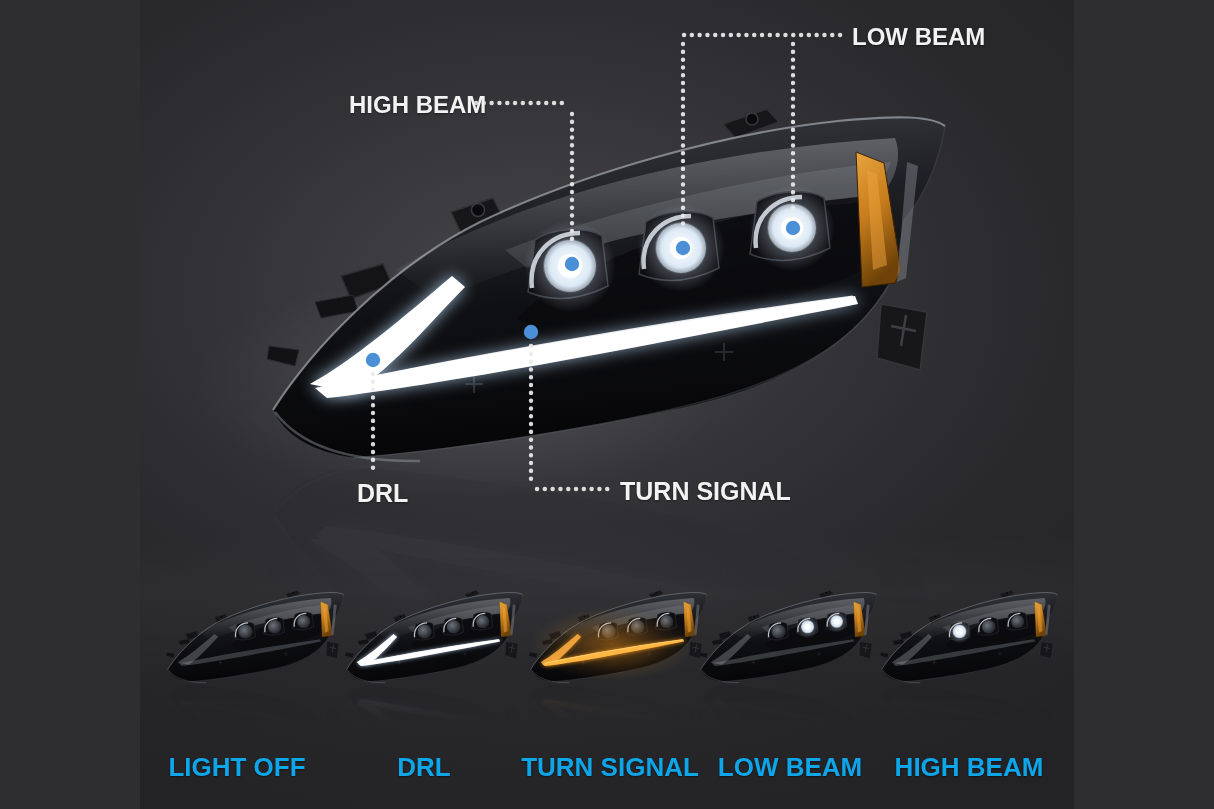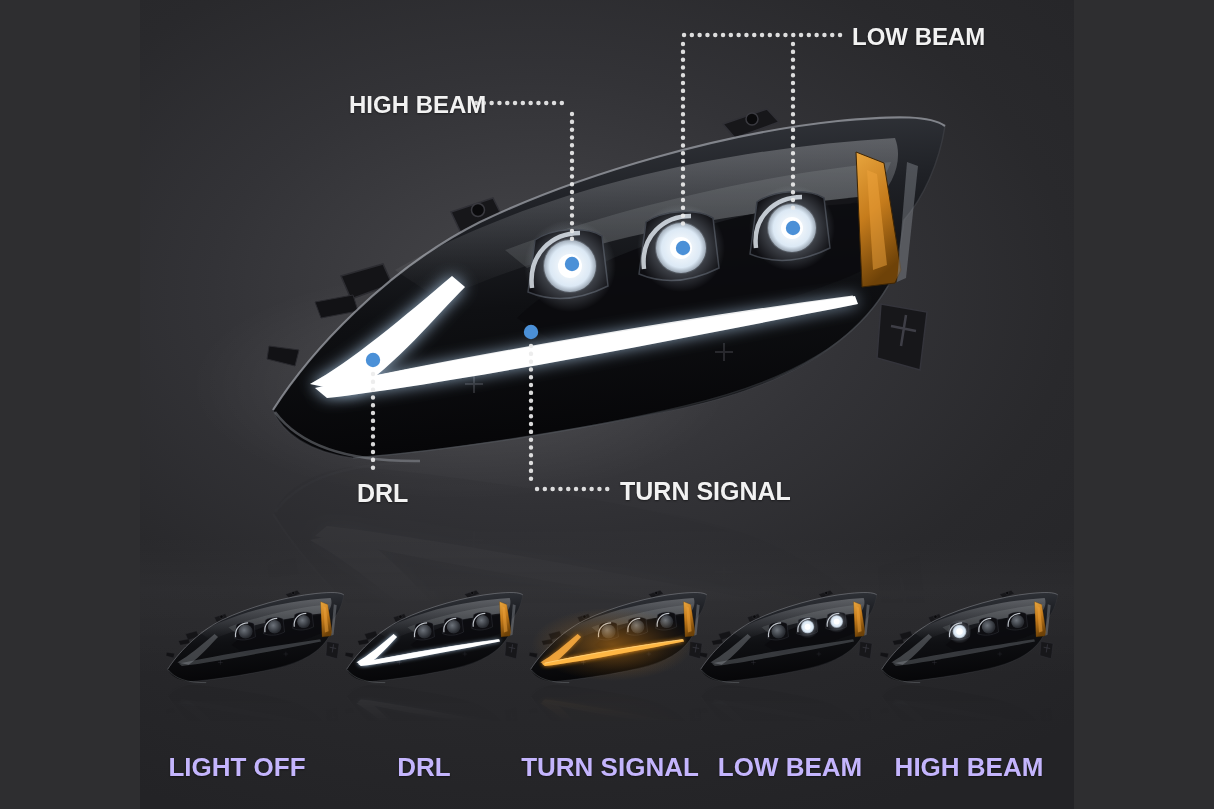--- a/index.html
+++ b/index.html
@@ -31,7 +31,7 @@
   }
   .mode-label{
     position:absolute;top:752px;transform:translateX(-50%);
-    color:#c4b5fd;font-weight:700;font-size:26px;white-space:nowrap;
+    color:#0ea5e9;font-weight:700;font-size:26px;white-space:nowrap;
     text-shadow:0 1px 2px rgba(0,0,0,.45);
   }
 </style>

